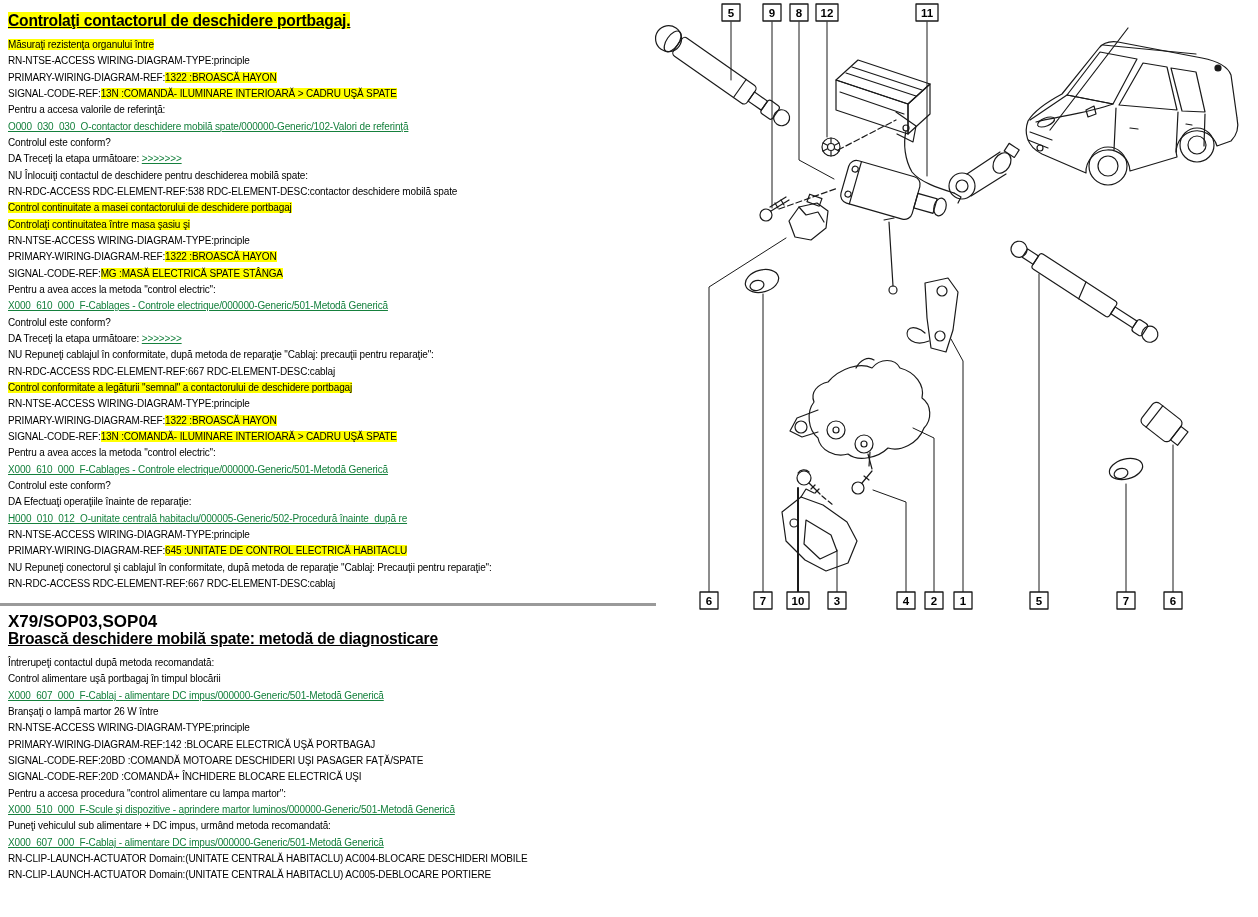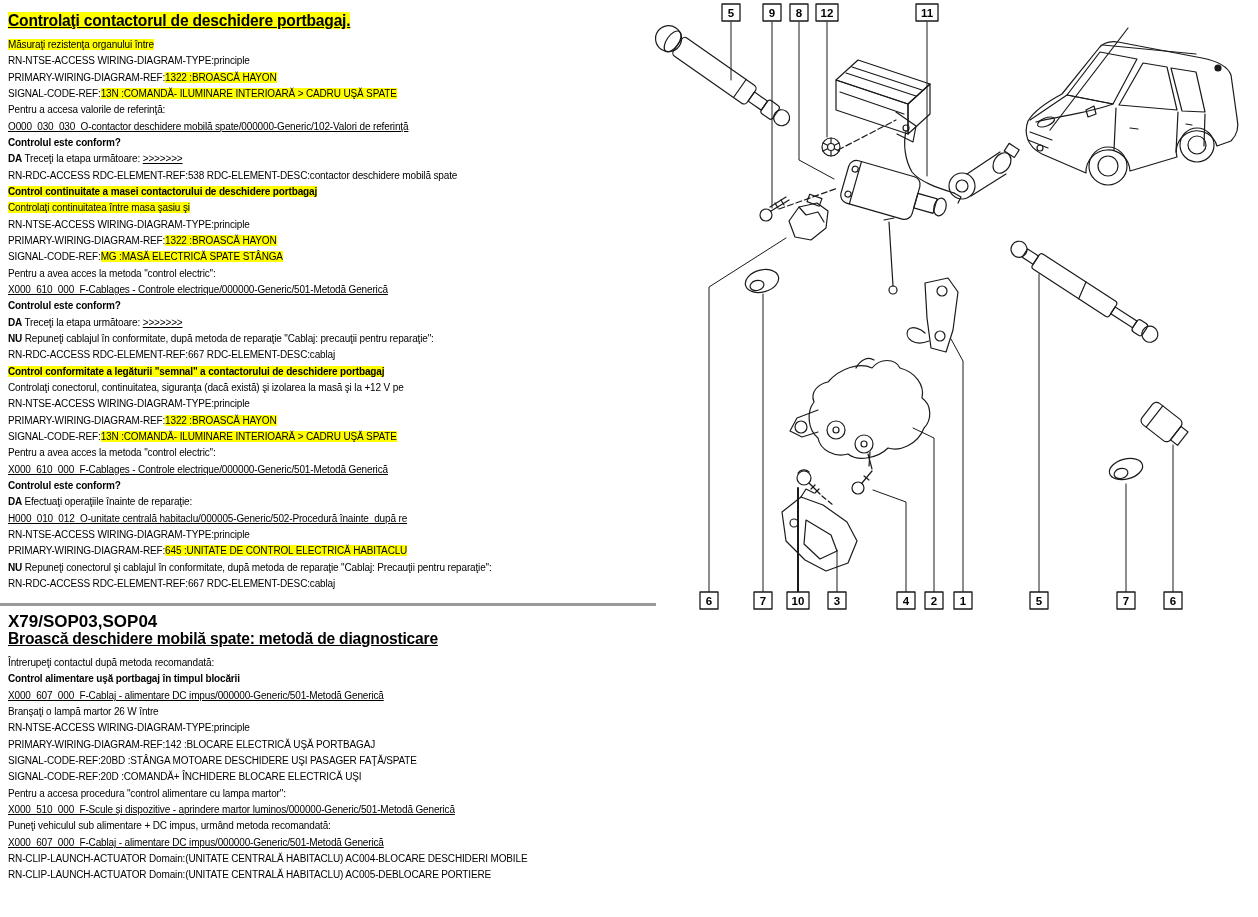--- a/index.html
+++ b/index.html
@@ -12,7 +12,7 @@
   .ln{font-size:10px;line-height:16.34px;height:16.34px;white-space:nowrap;letter-spacing:-0.15px;}
   .b{font-weight:bold;}
   .hl{background:#ffff00;}
-  .lnk{color:#000000;text-decoration:underline;cursor:pointer;}
+  .lnk{color:#15803d;text-decoration:underline;cursor:pointer;}
   .h1row{height:23px;margin-bottom:2px;}
   .h1{font-size:15.6px;font-weight:bold;text-decoration:underline;letter-spacing:-0.2px;white-space:nowrap;}
   .sep{height:3px;background:#9a9a9a;width:656px;margin:11px 0 7px -8px;}

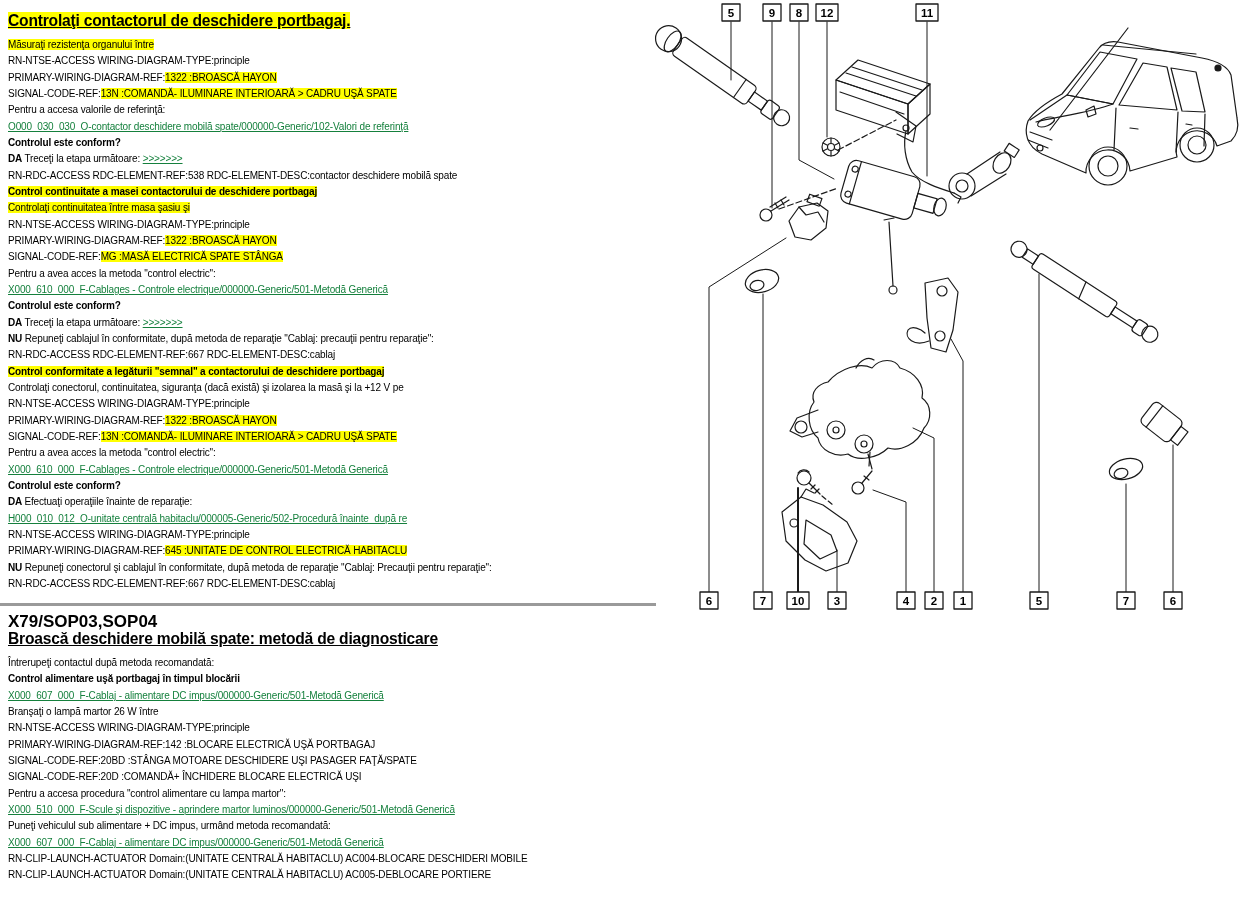--- a/index.html
+++ b/index.html
@@ -10,7 +10,7 @@
   }
   .doc{position:absolute;left:8px;top:12px;width:665px;}
   .ln{font-size:10px;line-height:16.34px;height:16.34px;white-space:nowrap;letter-spacing:-0.15px;}
-  .b{font-weight:bold;}
+  .b{font-weight:normal;}
   .hl{background:#ffff00;}
   .lnk{color:#15803d;text-decoration:underline;cursor:pointer;}
   .h1row{height:23px;margin-bottom:2px;}

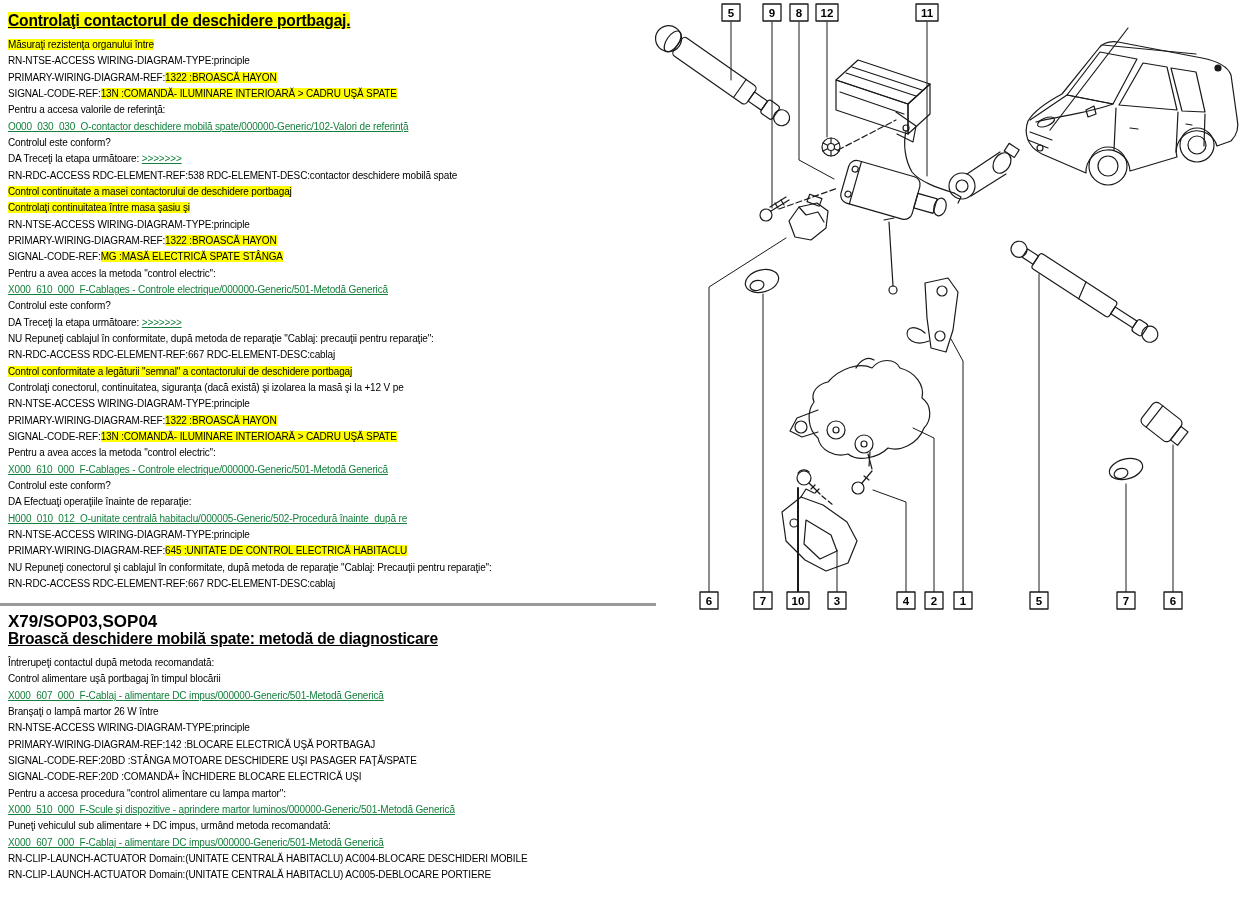--- a/index.html
+++ b/index.html
@@ -36,6 +36,7 @@
       <div class="ln"><a class="lnk">O000_030_030_O-contactor deschidere mobilă spate/000000-Generic/102-Valori de referinţă</a></div>
       <div class="ln"><span class="b">Controlul este conform?</span></div>
       <div class="ln"><span class="b">DA </span><span>Treceţi la etapa următoare: </span><a class="lnk">&gt;&gt;&gt;&gt;&gt;&gt;&gt;</a></div>
+      <div class="ln"><span class="b">NU </span><span>Înlocuiţi contactul de deschidere pentru deschiderea mobilă spate:</span></div>
       <div class="ln"><span>RN-RDC-ACCESS RDC-ELEMENT-REF:538 RDC-ELEMENT-DESC:contactor deschidere mobilă spate</span></div>
       <div class="ln"><span class="b hl">Control continuitate a masei contactorului de deschidere portbagaj</span></div>
       <div class="ln"><span class="hl">Controlaţi continuitatea între masa şasiu şi</span></div>

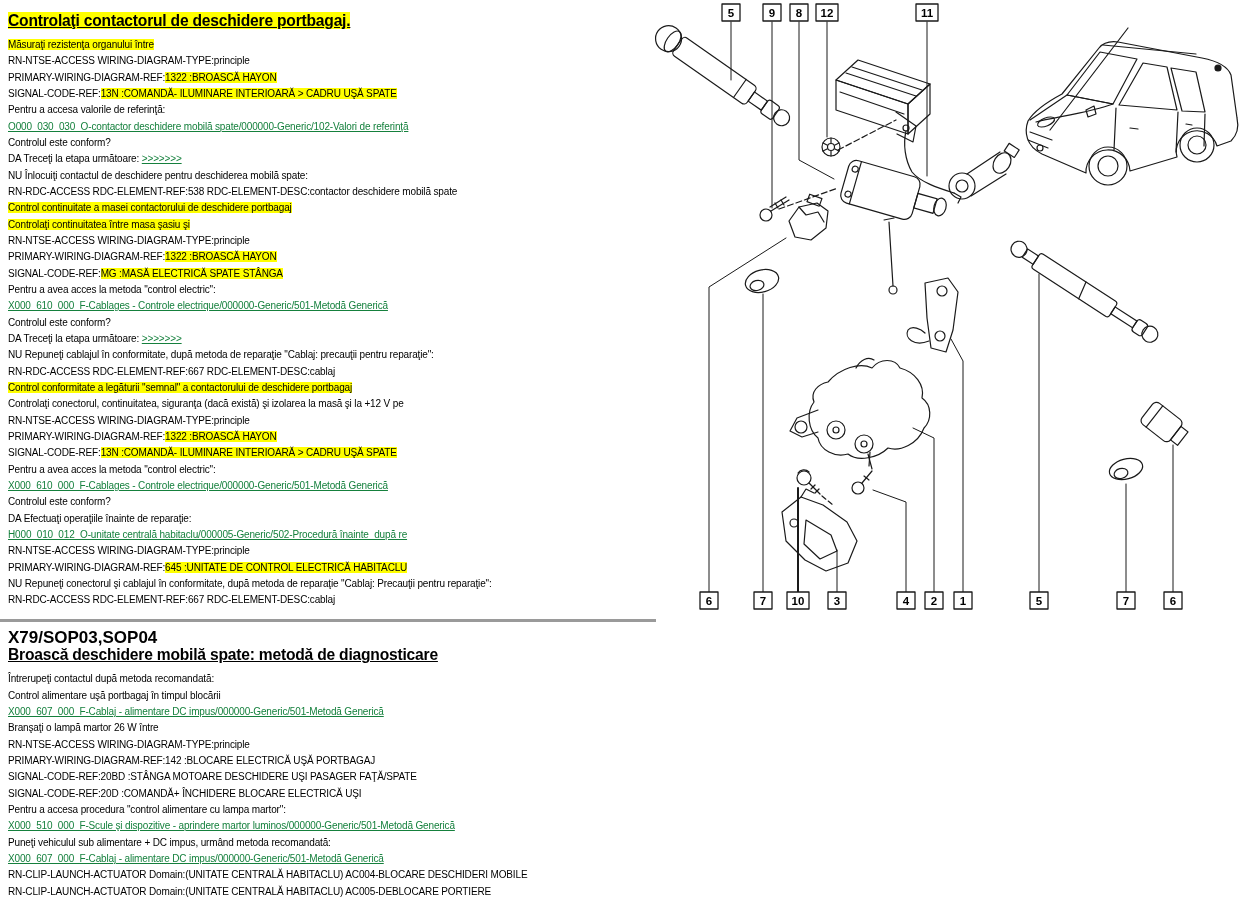--- a/index.html
+++ b/index.html
@@ -50,7 +50,6 @@
       <div class="ln"><span class="b">NU </span><span>Repuneţi cablajul în conformitate, după metoda de reparaţie "Cablaj: precauţii pentru reparaţie":</span></div>
       <div class="ln"><span>RN-RDC-ACCESS RDC-ELEMENT-REF:667 RDC-ELEMENT-DESC:cablaj</span></div>
       <div class="ln"><span class="b hl">Control conformitate a legăturii "semnal" a contactorului de deschidere portbagaj</span></div>
-      <div class="ln"><span>Controlaţi conectorul, continuitatea, siguranţa (dacă există) şi izolarea la masă şi la +12 V pe</span></div>
       <div class="ln"><span>RN-NTSE-ACCESS WIRING-DIAGRAM-TYPE:principle</span></div>
       <div class="ln"><span>PRIMARY-WIRING-DIAGRAM-REF:</span><span class="hl">1322 :BROASCĂ HAYON</span></div>
       <div class="ln"><span>SIGNAL-CODE-REF:</span><span class="hl">13N :COMANDĂ- ILUMINARE INTERIOARĂ &gt; CADRU UŞĂ SPATE</span></div>

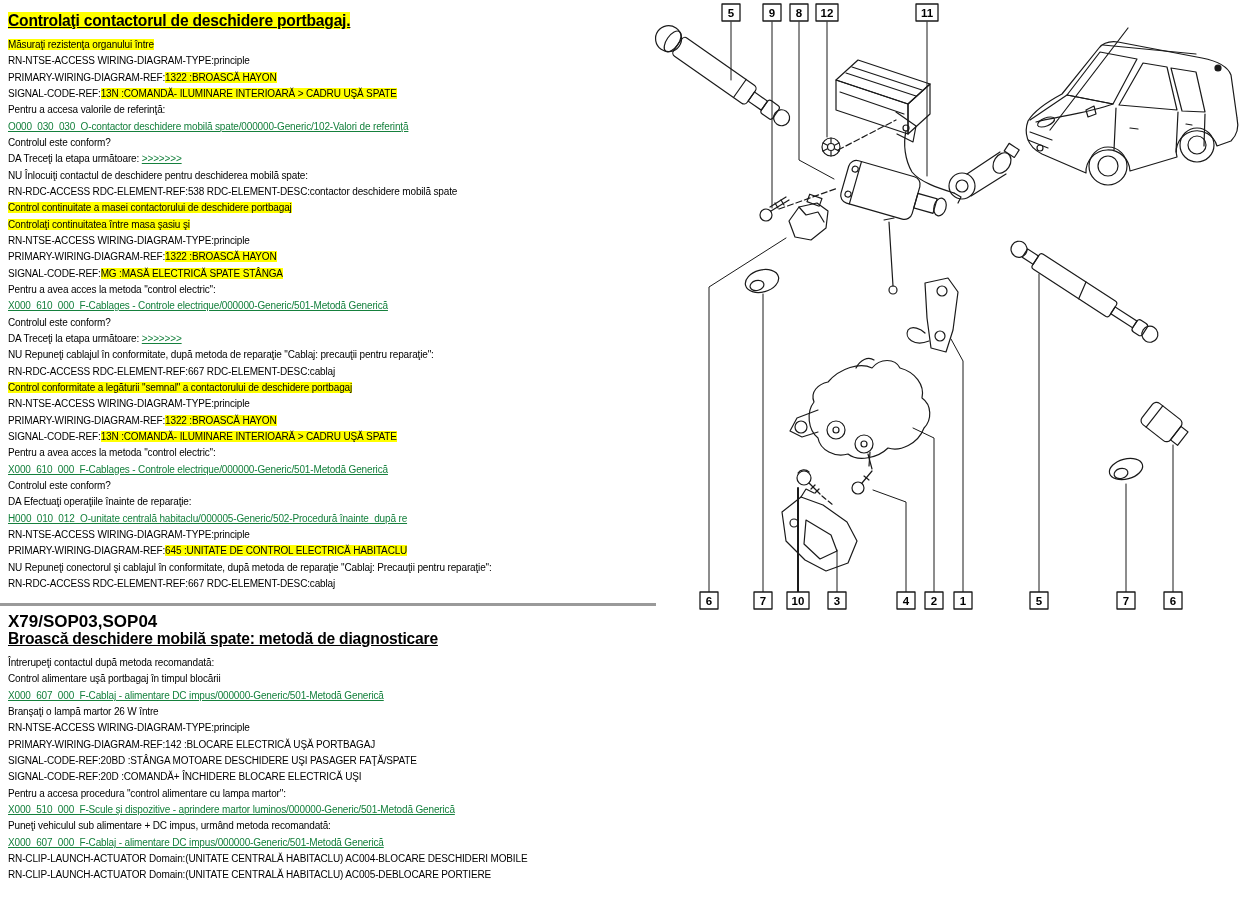--- a/index.html
+++ b/index.html
@@ -77,7 +77,7 @@
       <div class="ln"><span>Branşaţi o lampă martor 26 W între</span></div>
       <div class="ln"><span>RN-NTSE-ACCESS WIRING-DIAGRAM-TYPE:principle</span></div>
       <div class="ln"><span>PRIMARY-WIRING-DIAGRAM-REF:142 :BLOCARE ELECTRICĂ UŞĂ PORTBAGAJ</span></div>
-      <div class="ln"><span>SIGNAL-CODE-REF:20BD :STÂNGA MOTOARE DESCHIDERE UŞI PASAGER FAŢĂ/SPATE</span></div>
+      <div class="ln"><span>SIGNAL-CODE-REF:20BD :COMANDĂ MOTOARE DESCHIDERI UŞI PASAGER FAŢĂ/SPATE</span></div>
       <div class="ln"><span>SIGNAL-CODE-REF:20D :COMANDĂ+ ÎNCHIDERE BLOCARE ELECTRICĂ UŞI</span></div>
       <div class="ln"><span>Pentru a accesa procedura "control alimentare cu lampa martor":</span></div>
       <div class="ln"><a class="lnk">X000_510_000_F-Scule şi dispozitive - aprindere martor luminos/000000-Generic/501-Metodă Generică</a></div>

